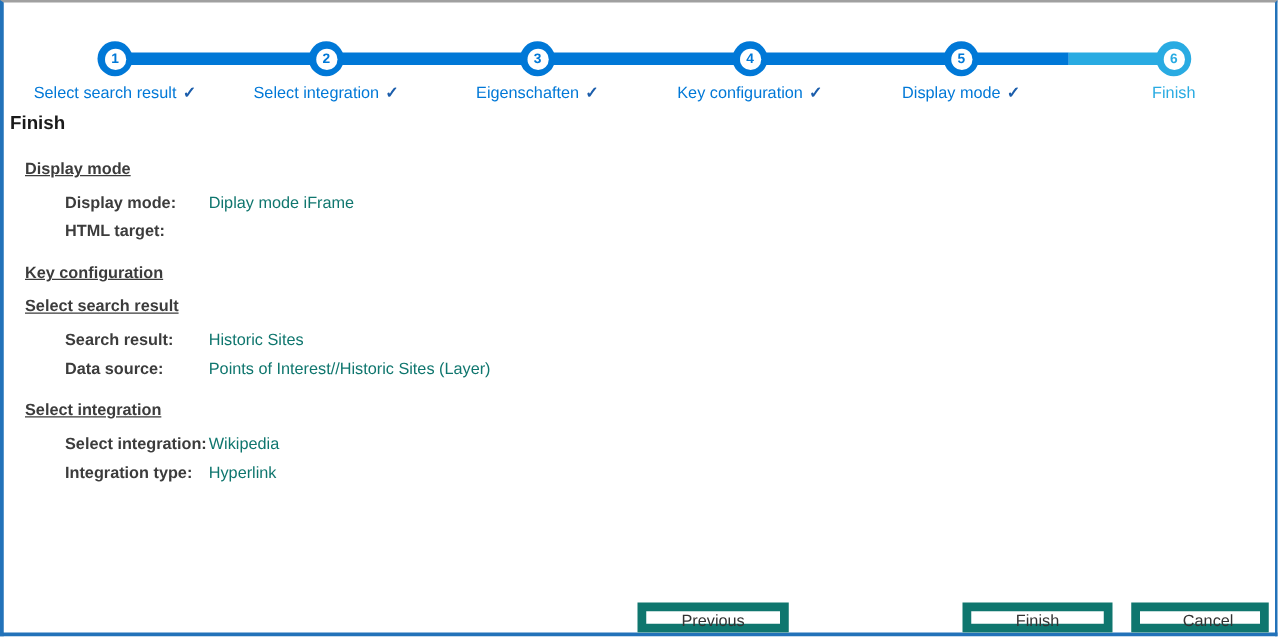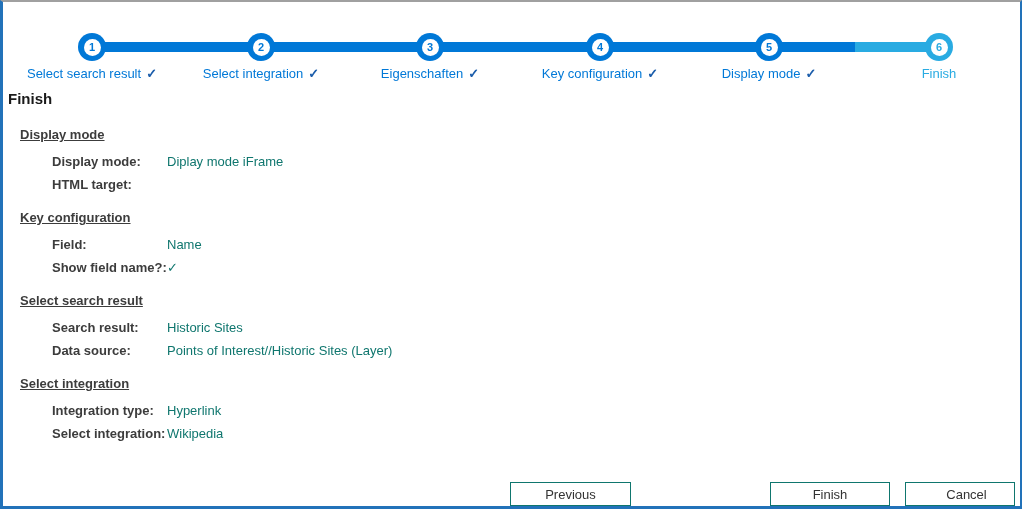--- a/index.html
+++ b/index.html
@@ -146,16 +146,6 @@
 
     <div class="section">
       <div class="section-title">Key configuration</div>
-      <div class="rows">
-        <div class="row">
-          <div class="row-label">Field:</div>
-          <div class="row-value">Name</div>
-        </div>
-        <div class="row">
-          <div class="row-label">Show field name?:</div>
-          <div class="row-value">✓</div>
-        </div>
-      </div>
     </div>
 
     <div class="section">

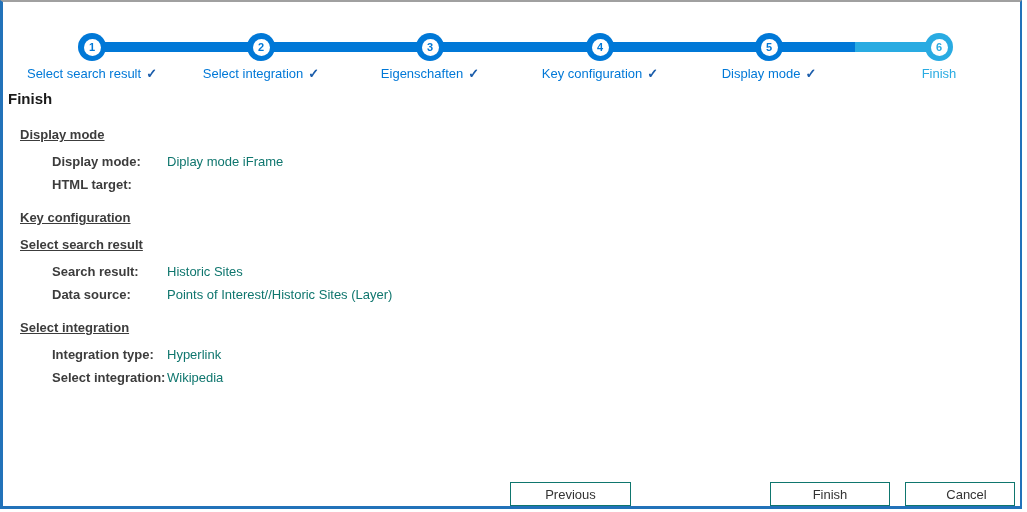--- a/index.html
+++ b/index.html
@@ -166,12 +166,12 @@
       <div class="section-title">Select integration</div>
       <div class="rows">
         <div class="row">
+          <div class="row-label">Select integration:</div>
+          <div class="row-value">Wikipedia</div>
+        </div>
+        <div class="row">
           <div class="row-label">Integration type:</div>
           <div class="row-value">Hyperlink</div>
-        </div>
-        <div class="row">
-          <div class="row-label">Select integration:</div>
-          <div class="row-value">Wikipedia</div>
         </div>
       </div>
     </div>

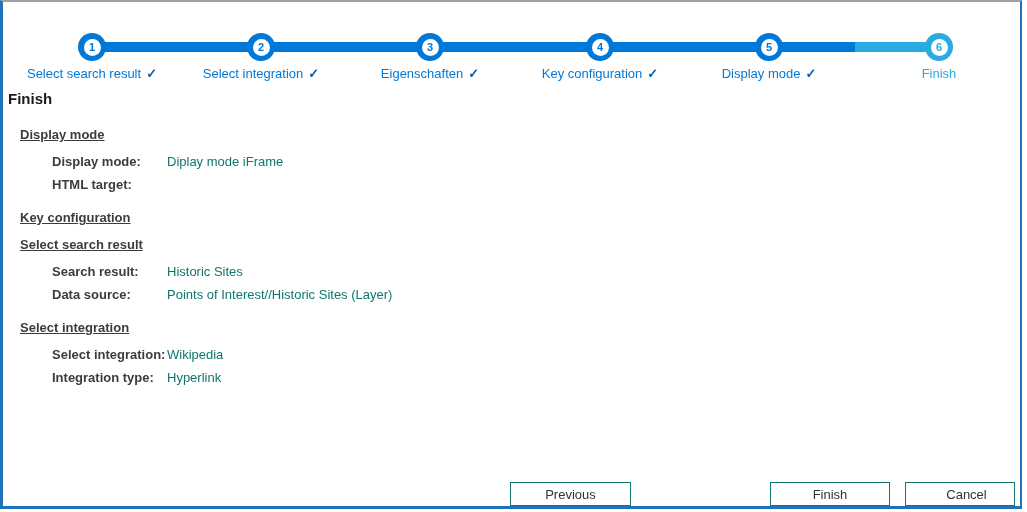--- a/index.html
+++ b/index.html
@@ -65,7 +65,7 @@
   
   .btn {
     position:absolute; top:480px; height:24px;
-    background:#ffffff; border:1px solid #0f766e; color:#333333;
+    background:#ffffff; border:7px solid #0f766e; color:#333333;
     font-size:13px; font-family:"Liberation Sans", sans-serif;
     text-align:center; cursor:pointer;
   }

